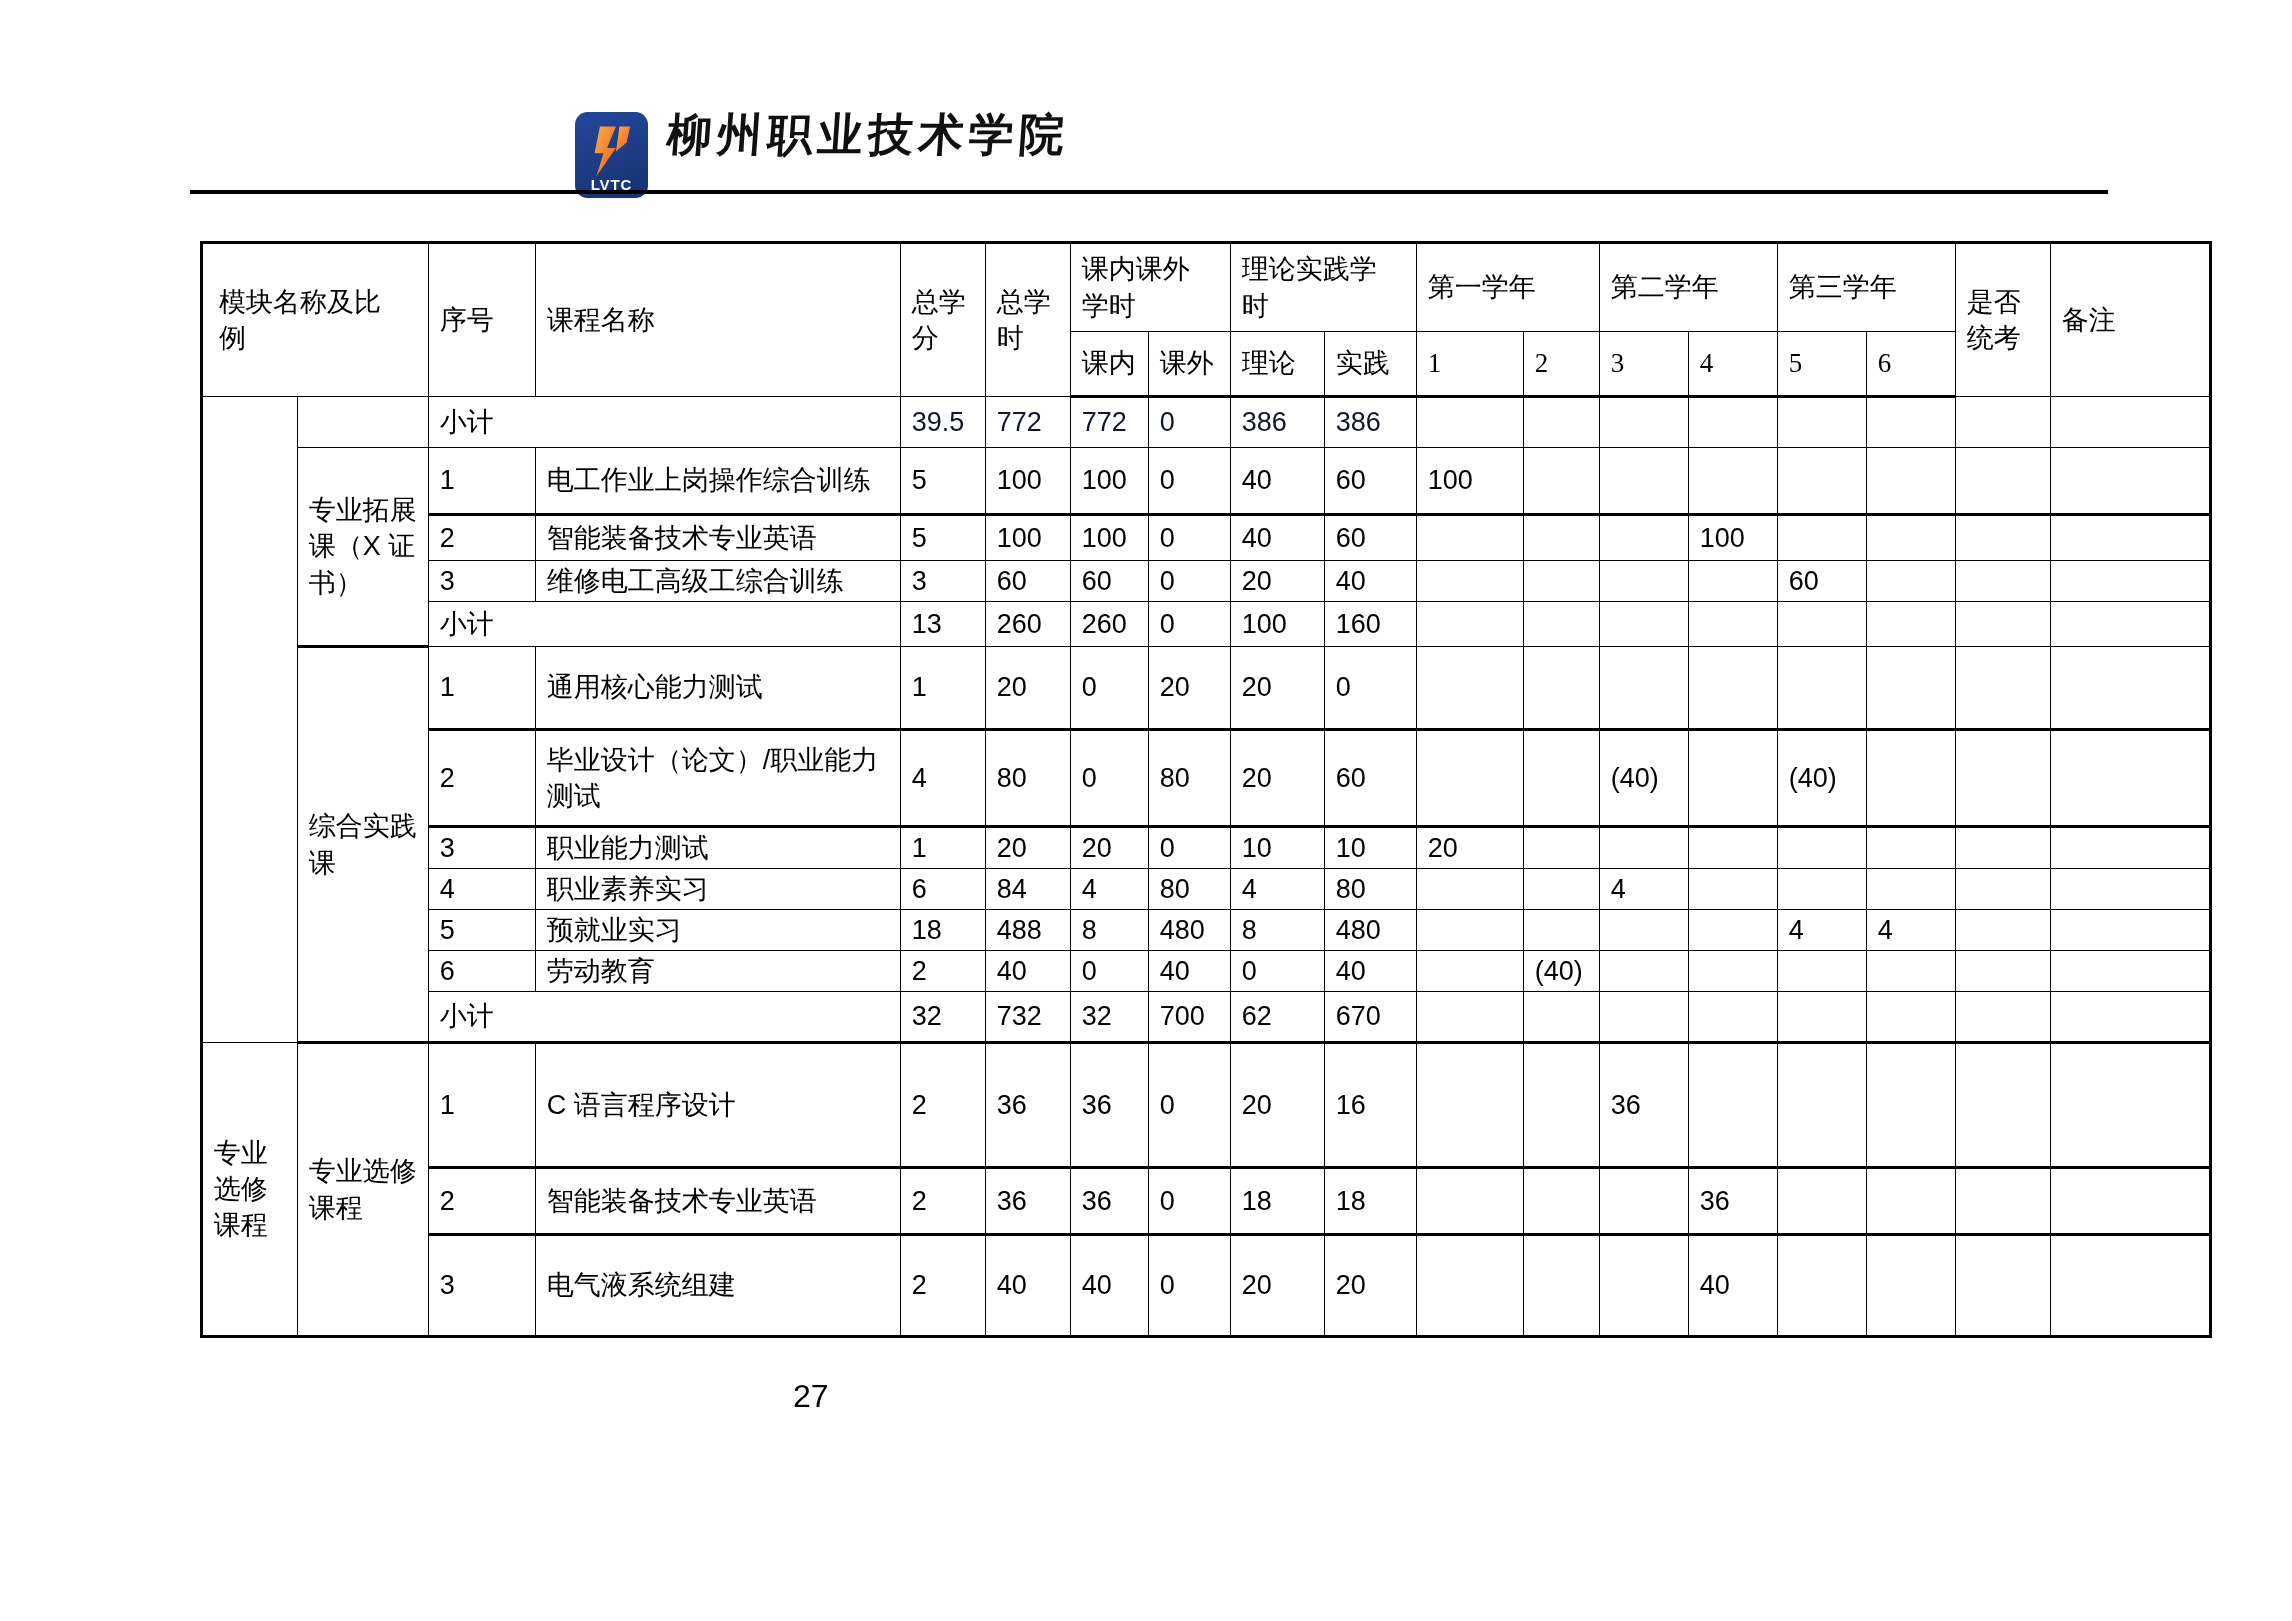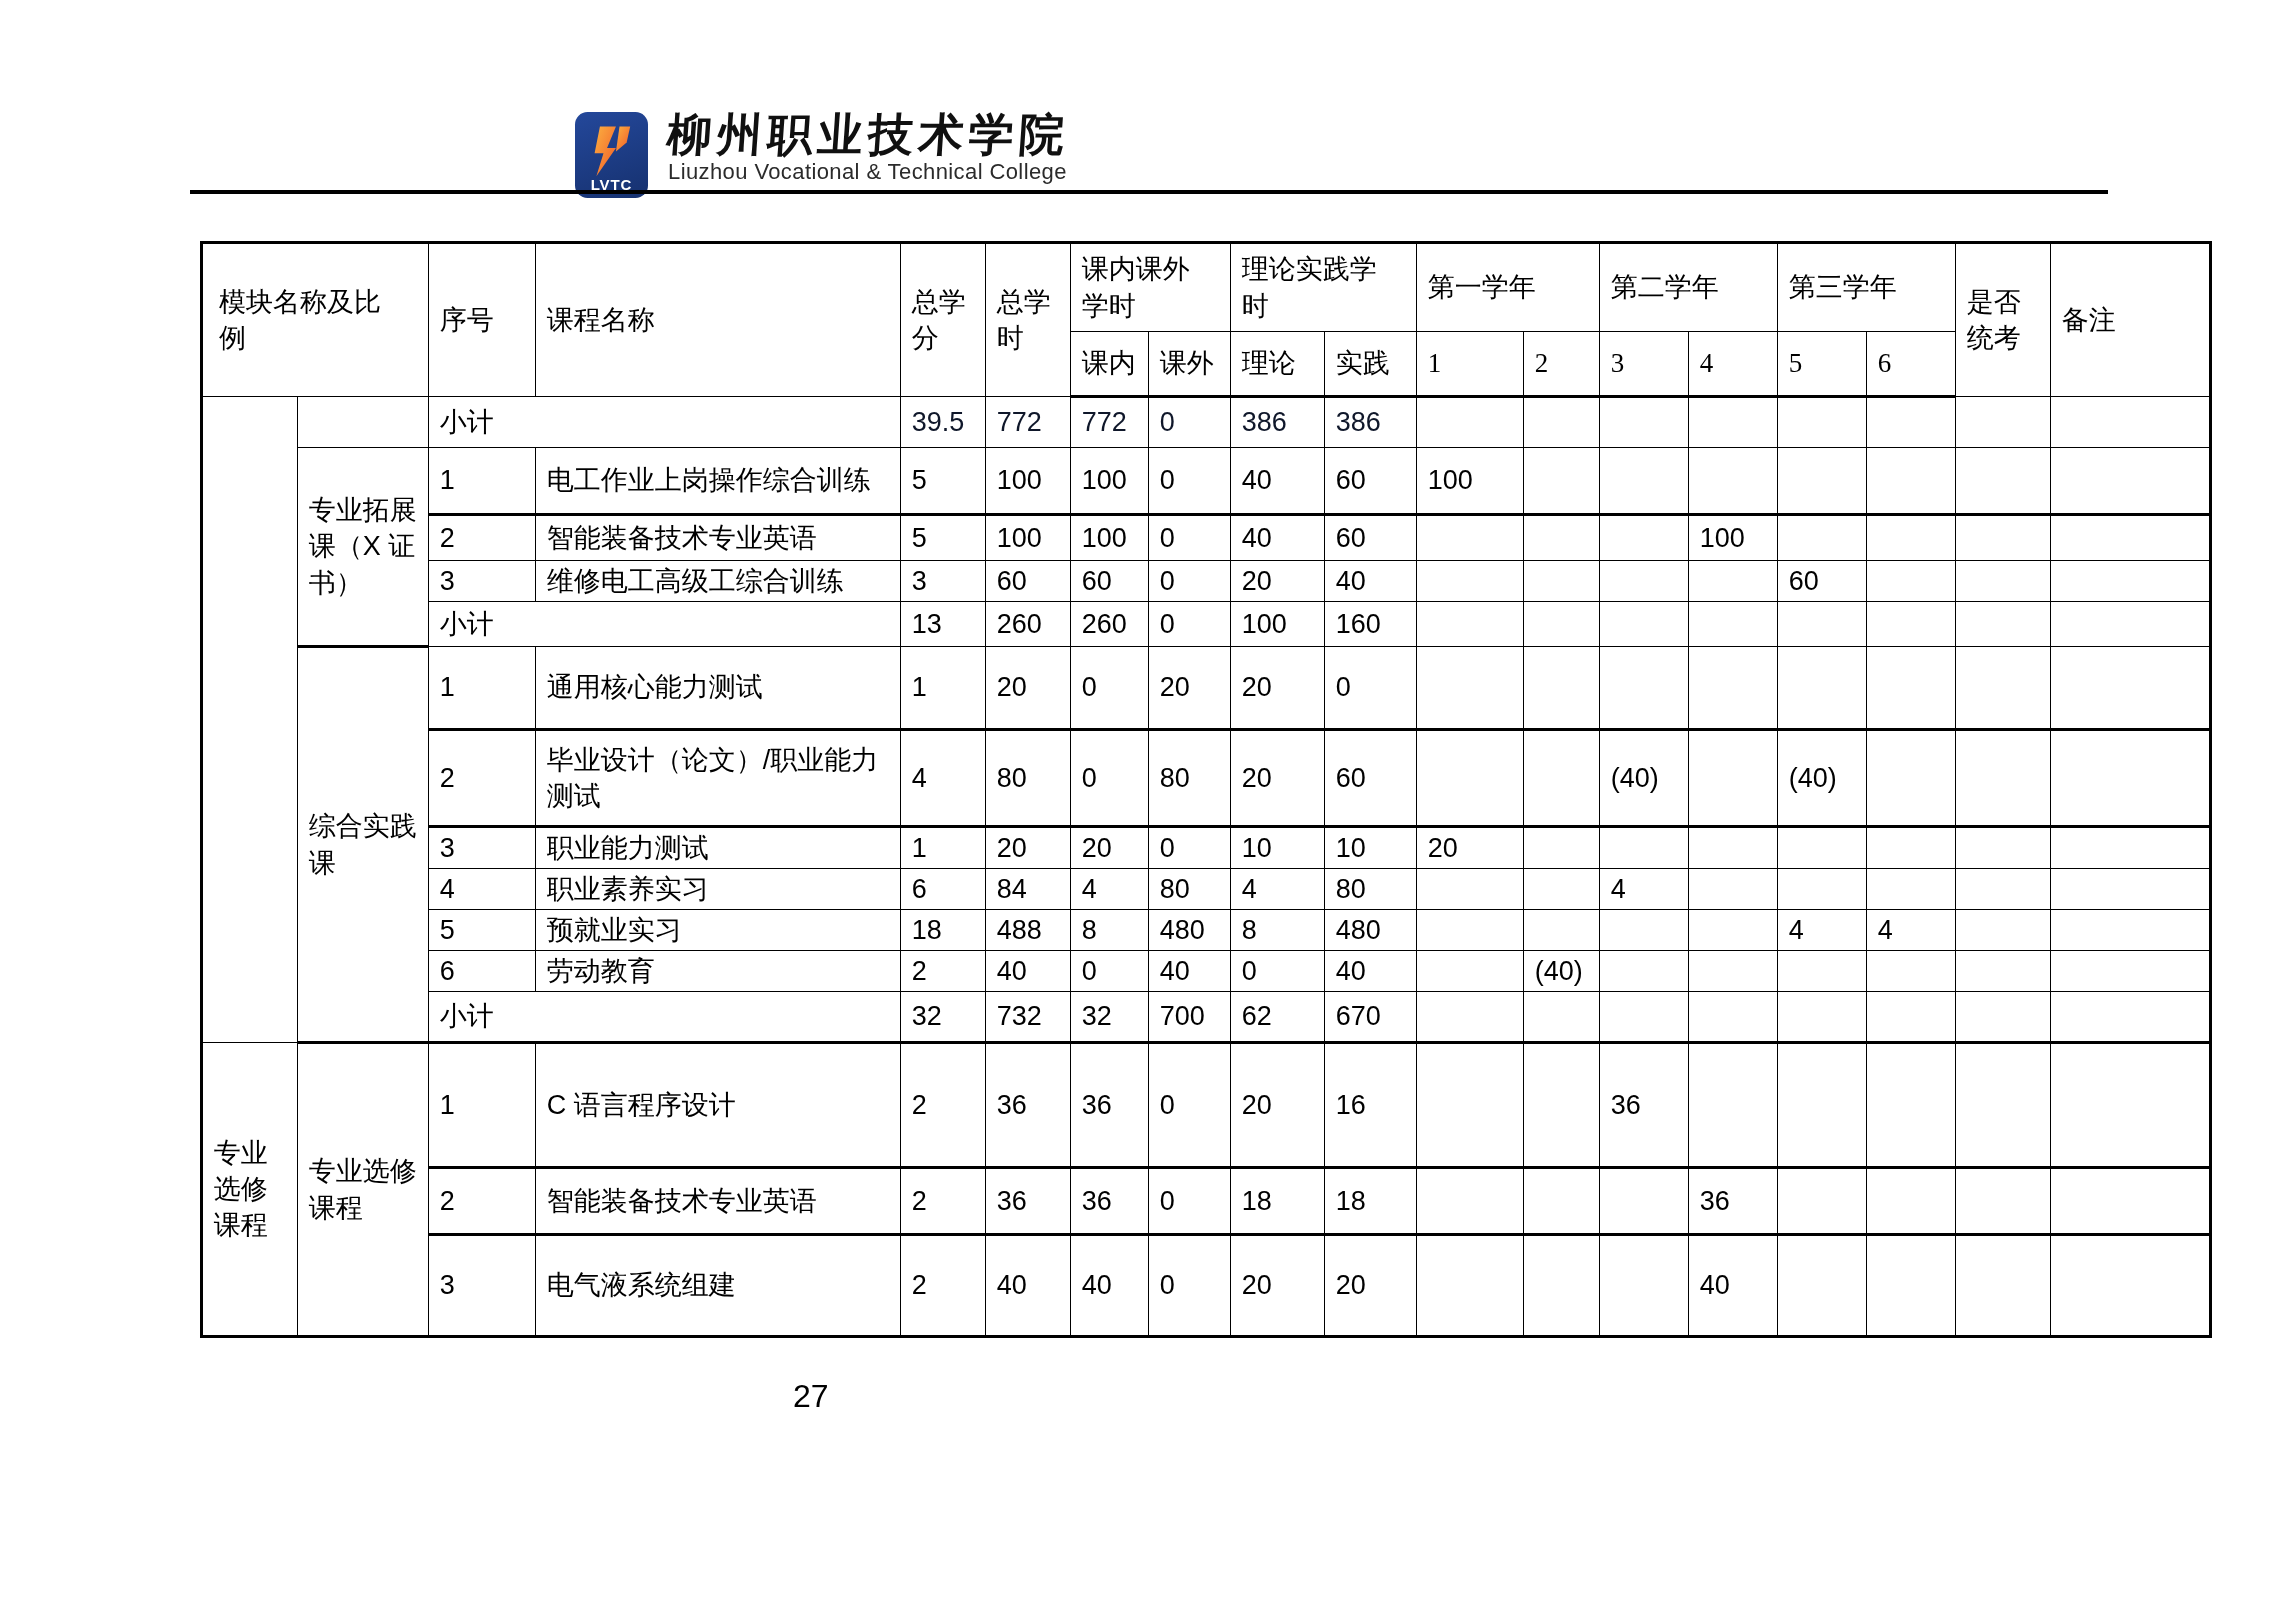--- a/index.html
+++ b/index.html
@@ -69,7 +69,6 @@
     <div class="lvtc">LVTC</div>
   </div>
   <div class="college-cn">柳州职业技术学院</div>
-  <div class="college-en">Liuzhou Vocational &amp; Technical College</div>
   <div class="header-rule"></div>
 </div>
 

